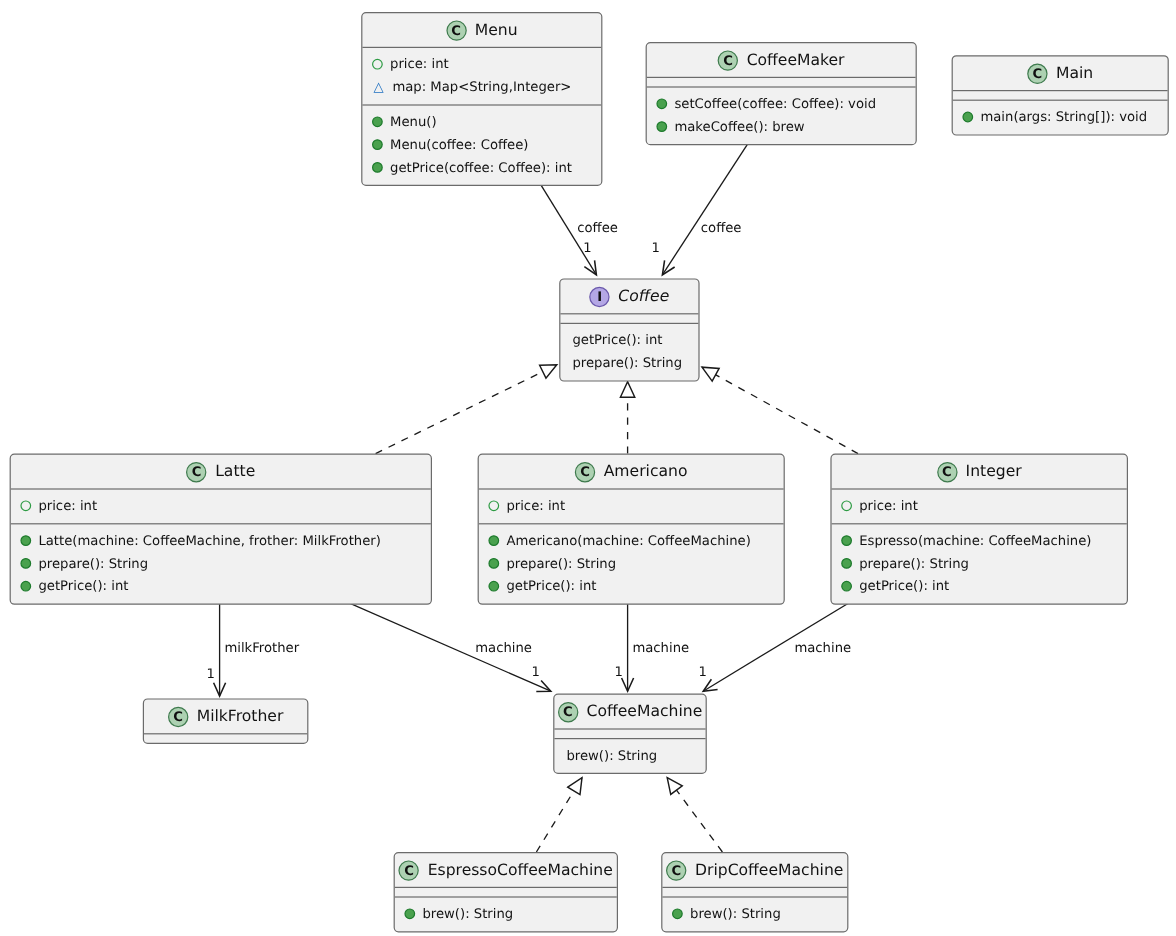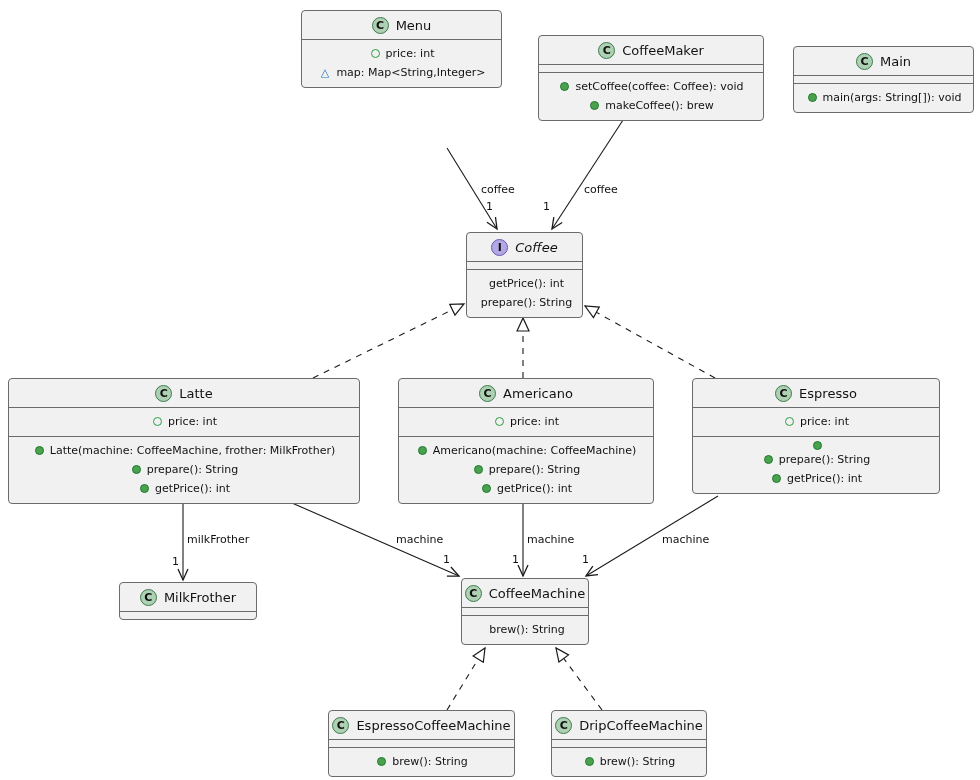--- a/index.html
+++ b/index.html
@@ -31,7 +31,7 @@
   .comp.empty { height:7px; padding:0; }
   .member {
     display:flex; align-items:center; gap:6px;
-    font-size:11px; line-height:19px; white-space:nowrap; padding-left:2px;justify-content:center;
+    font-size:11px; line-height:19px; white-space:nowrap; padding-left:2px;
   }
   .member.plain { padding-left:4px; }
   .member.static .mtext { }

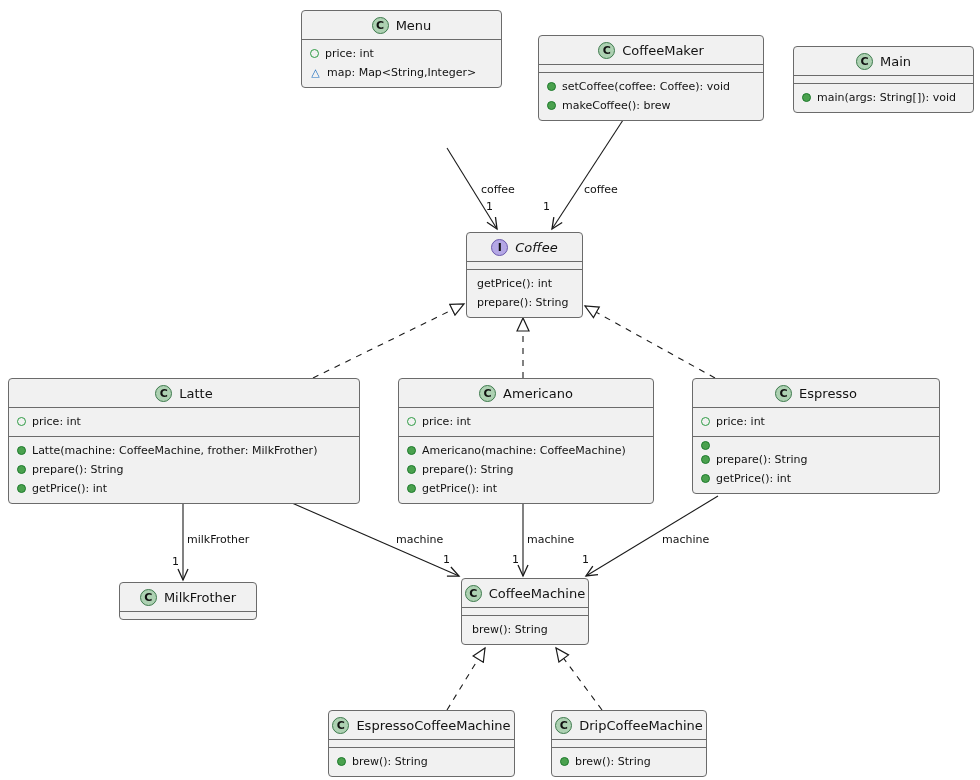--- a/index.html
+++ b/index.html
@@ -100,6 +100,20 @@
           <span class="mtext">map: Map&lt;String,Integer&gt;</span>
         </div>
     </div>
+    <div class="comp">
+      <div class="member">
+          <span class="ic pub-method"></span>
+          <span class="mtext">Menu()</span>
+        </div>
+      <div class="member">
+          <span class="ic pub-method"></span>
+          <span class="mtext">Menu(coffee: Coffee)</span>
+        </div>
+      <div class="member">
+          <span class="ic pub-method"></span>
+          <span class="mtext">getPrice(coffee: Coffee): int</span>
+        </div>
+    </div>
   </div>
 
   <div class="uml-class" style="left:538px; top:35px; width:226px;">

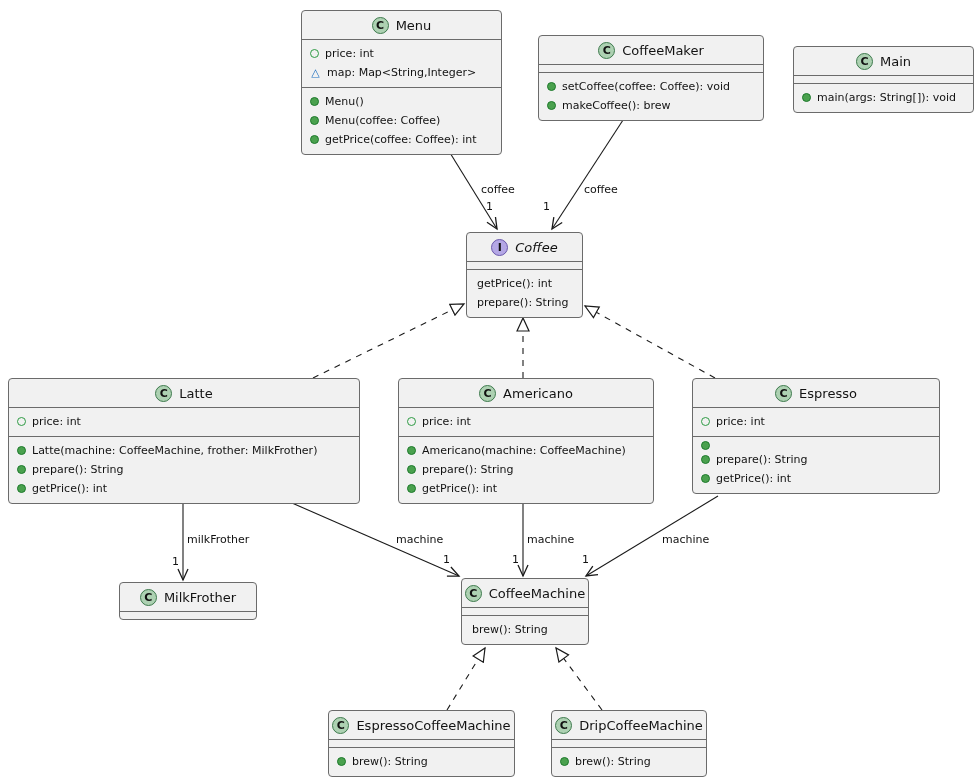--- a/index.html
+++ b/index.html
@@ -221,7 +221,7 @@
   <div class="uml-class" style="left:692px; top:378px; width:248px;">
     <div class="uml-title">
       <span class="spot c">C</span>
-      <span class="cls-name">Espresso</span>
+      <span class="cls-name">Integer</span>
     </div>
     <div class="comp">
       <div class="member">

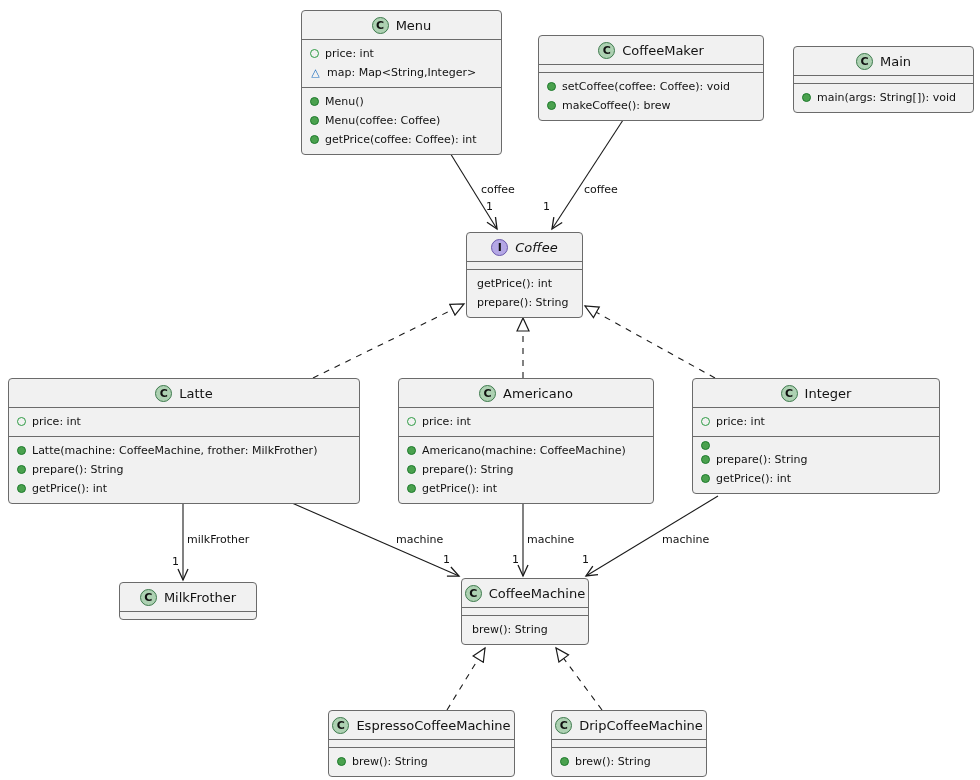--- a/index.html
+++ b/index.html
@@ -232,6 +232,7 @@
     <div class="comp">
       <div class="member">
           <span class="ic pub-method"></span>
+          <span class="mtext">Espresso(machine: CoffeeMachine)</span>
         </div>
       <div class="member">
           <span class="ic pub-method"></span>

